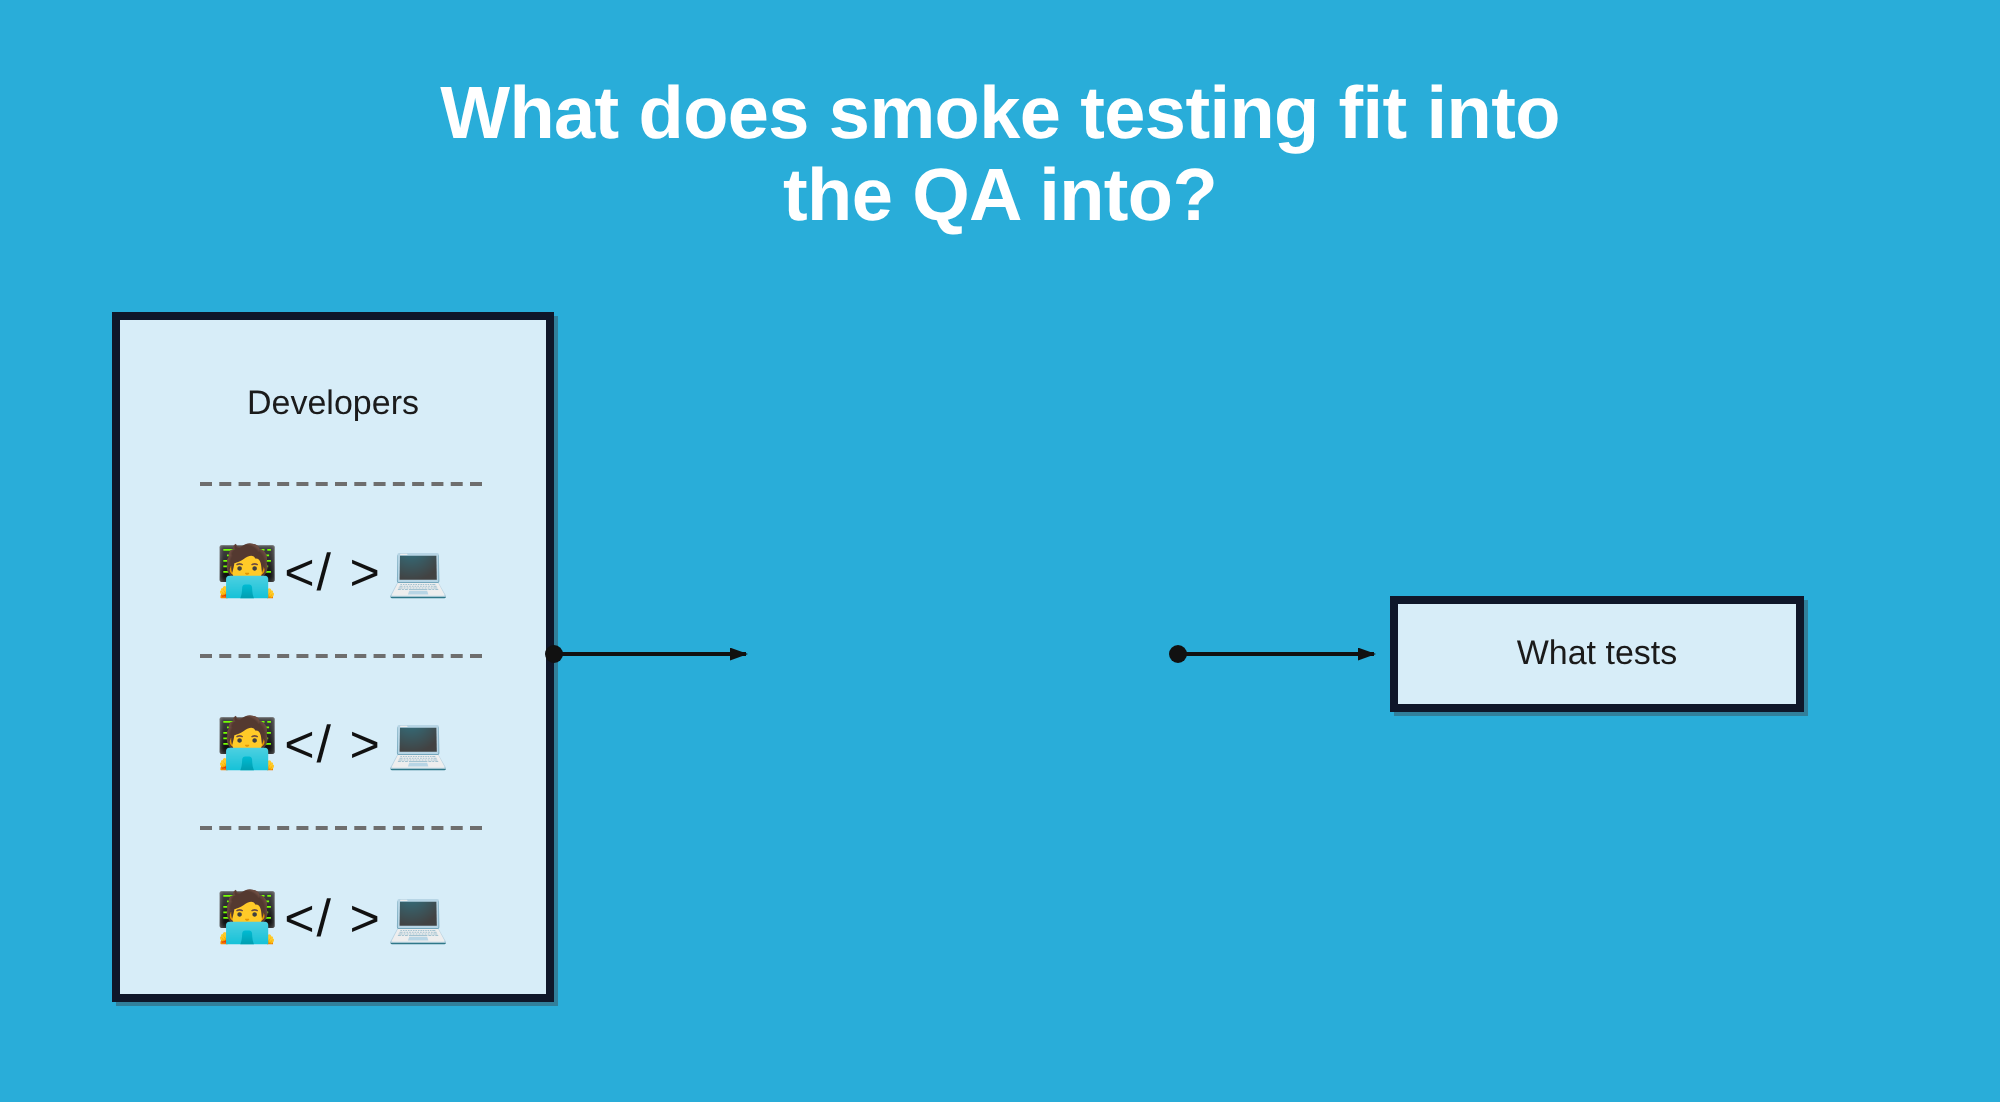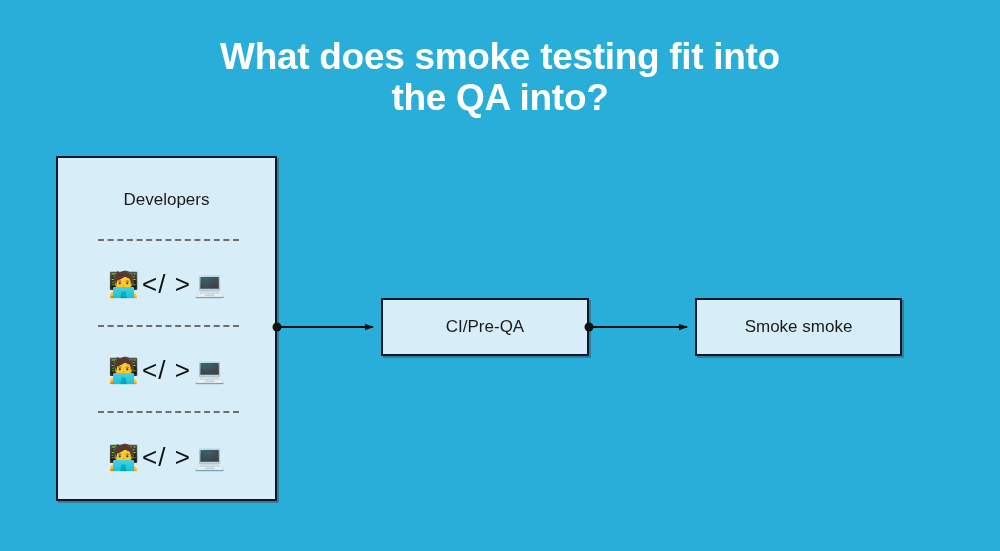--- a/index.html
+++ b/index.html
@@ -38,7 +38,7 @@
   .node {
     position: absolute;
     background: #D7EDF8;
-    border: 2px solid #0f172a;
+    border: 4px solid #0f172a;
     box-sizing: border-box;
     box-shadow: 2px 2px 0 rgba(60,70,80,0.45);
   }

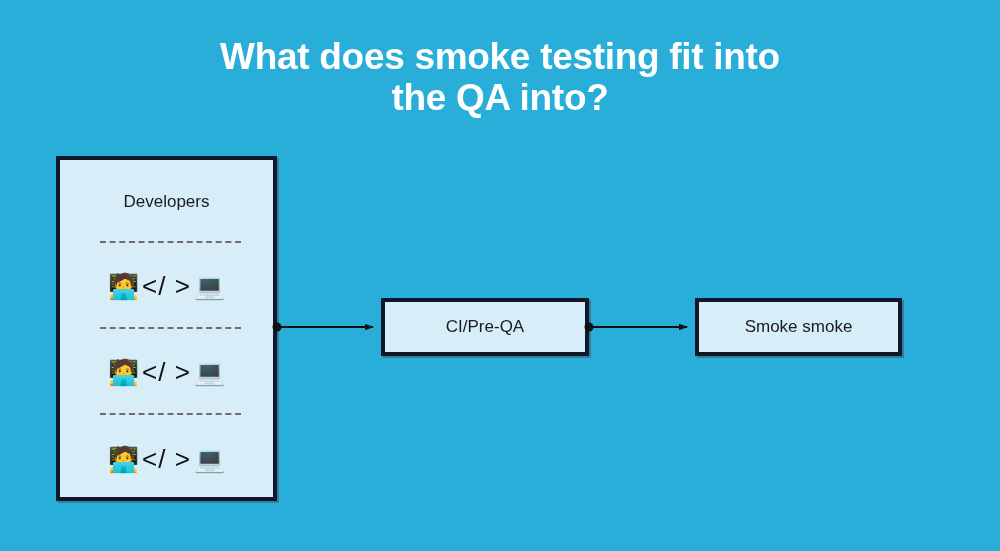--- a/index.html
+++ b/index.html
@@ -166,9 +166,6 @@
     </div>
   </div>
 
-  <div class="node" id="ci-box">
-    <span class="node-label">CI/Pre-QA</span>
-  </div>
 
   <div class="node" id="smoke-box">
     <span class="node-label">Smoke smoke</span>

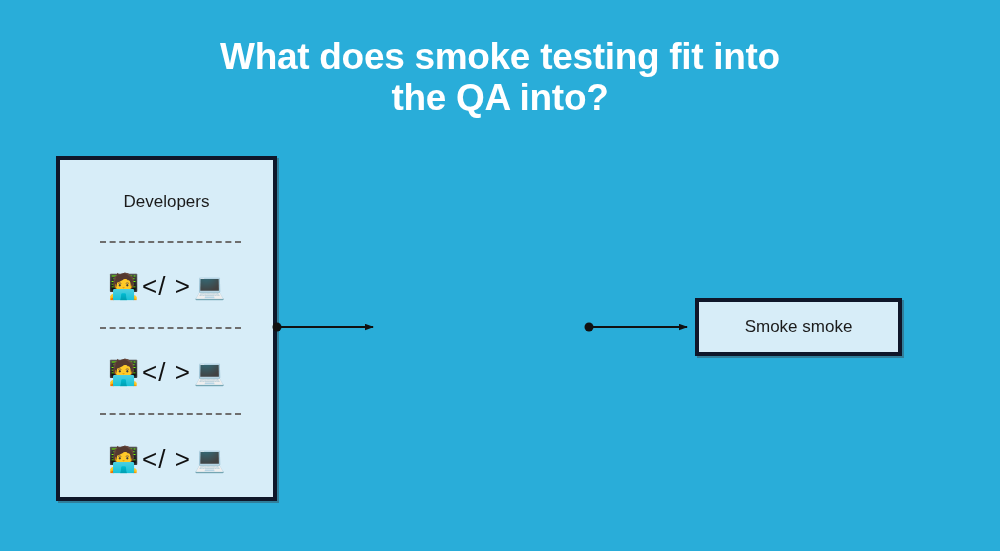--- a/index.html
+++ b/index.html
@@ -168,7 +168,7 @@
 
 
   <div class="node" id="smoke-box">
-    <span class="node-label">Smoke smoke</span>
+    <span class="node-label">What tests</span>
   </div>
 
   <svg id="connectors" viewBox="0 0 1000 551">

